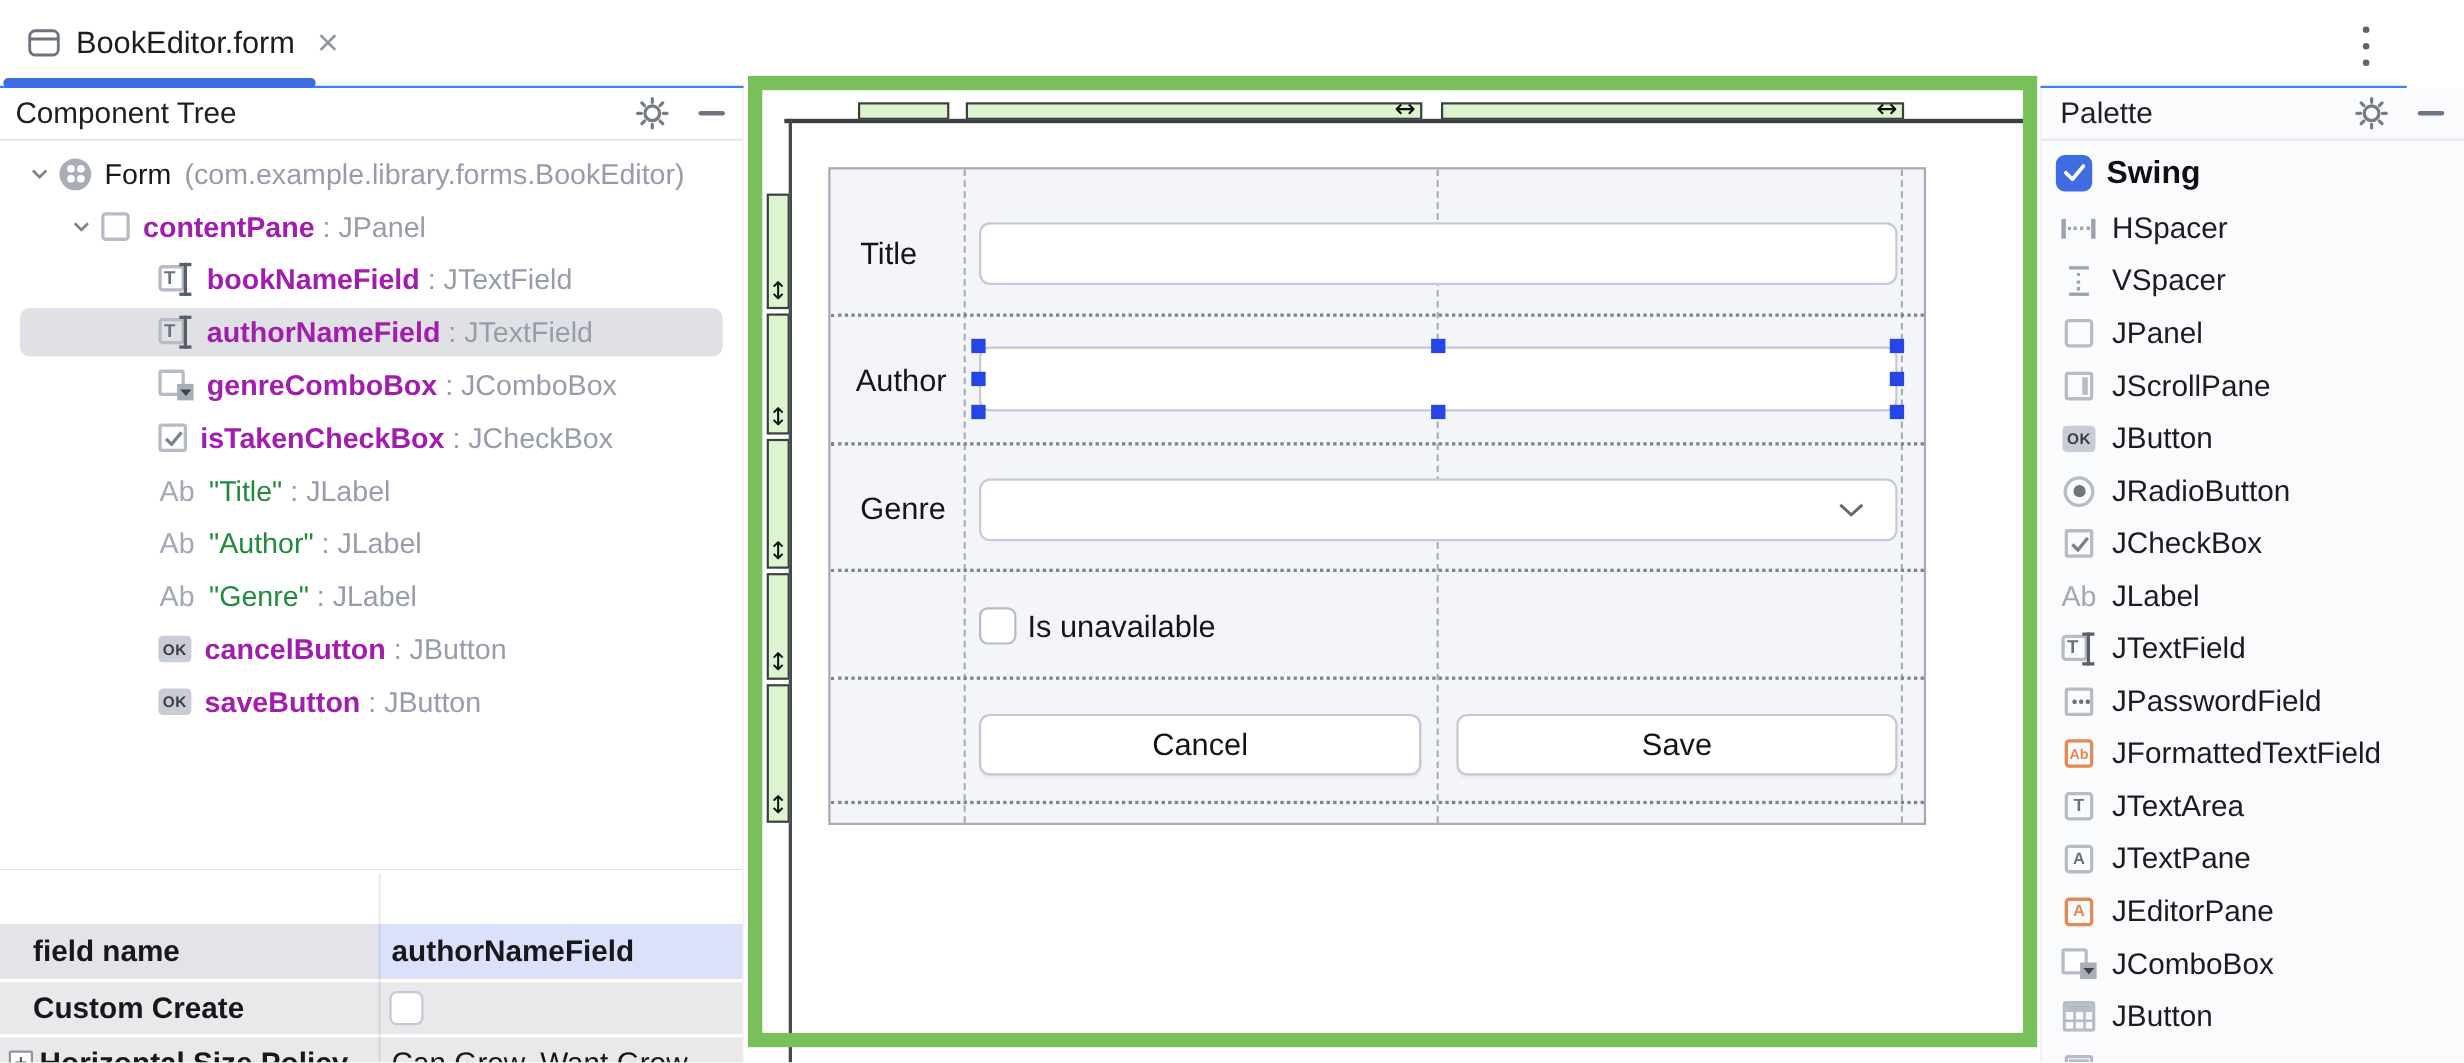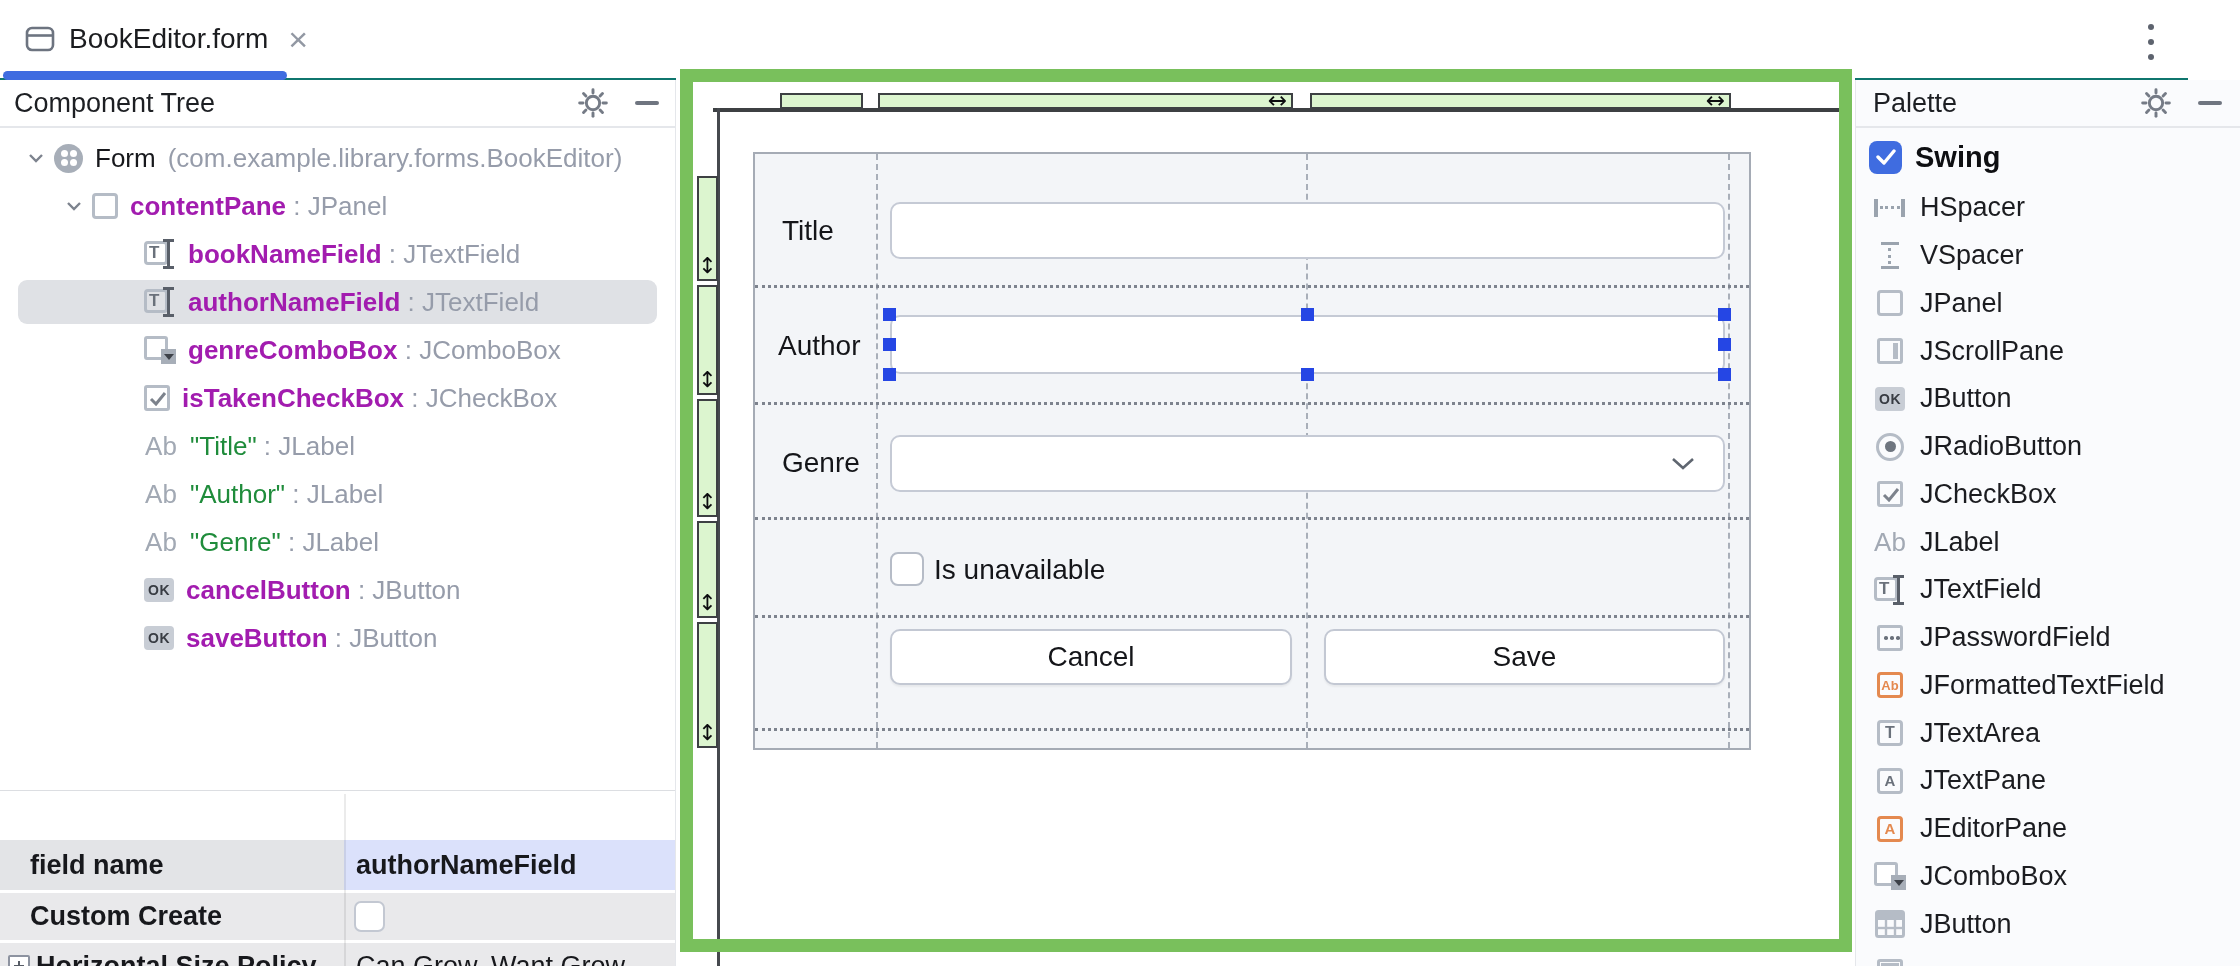--- a/index.html
+++ b/index.html
@@ -7,7 +7,7 @@
   #app { position:relative; width:2240px; height:966px; overflow:hidden; background:#fff; }
 
   
-  .tabbar { position:absolute; left:0; top:0; width:2188px; height:80px; background:#fff; border-bottom:2px solid #0f766e; }
+  .tabbar { position:absolute; left:0; top:0; width:2188px; height:80px; background:#fff; border-bottom:2px solid #3b82f6; }
   .tab { position:absolute; left:0; top:0; height:78px; display:flex; align-items:center; padding-left:25px; }
   .tab-title { font-size:28px; color:#1b1c1f; margin-left:14px; }
   .tab-close { font-size:34px; color:#9298a3; margin-left:20px; line-height:1; }

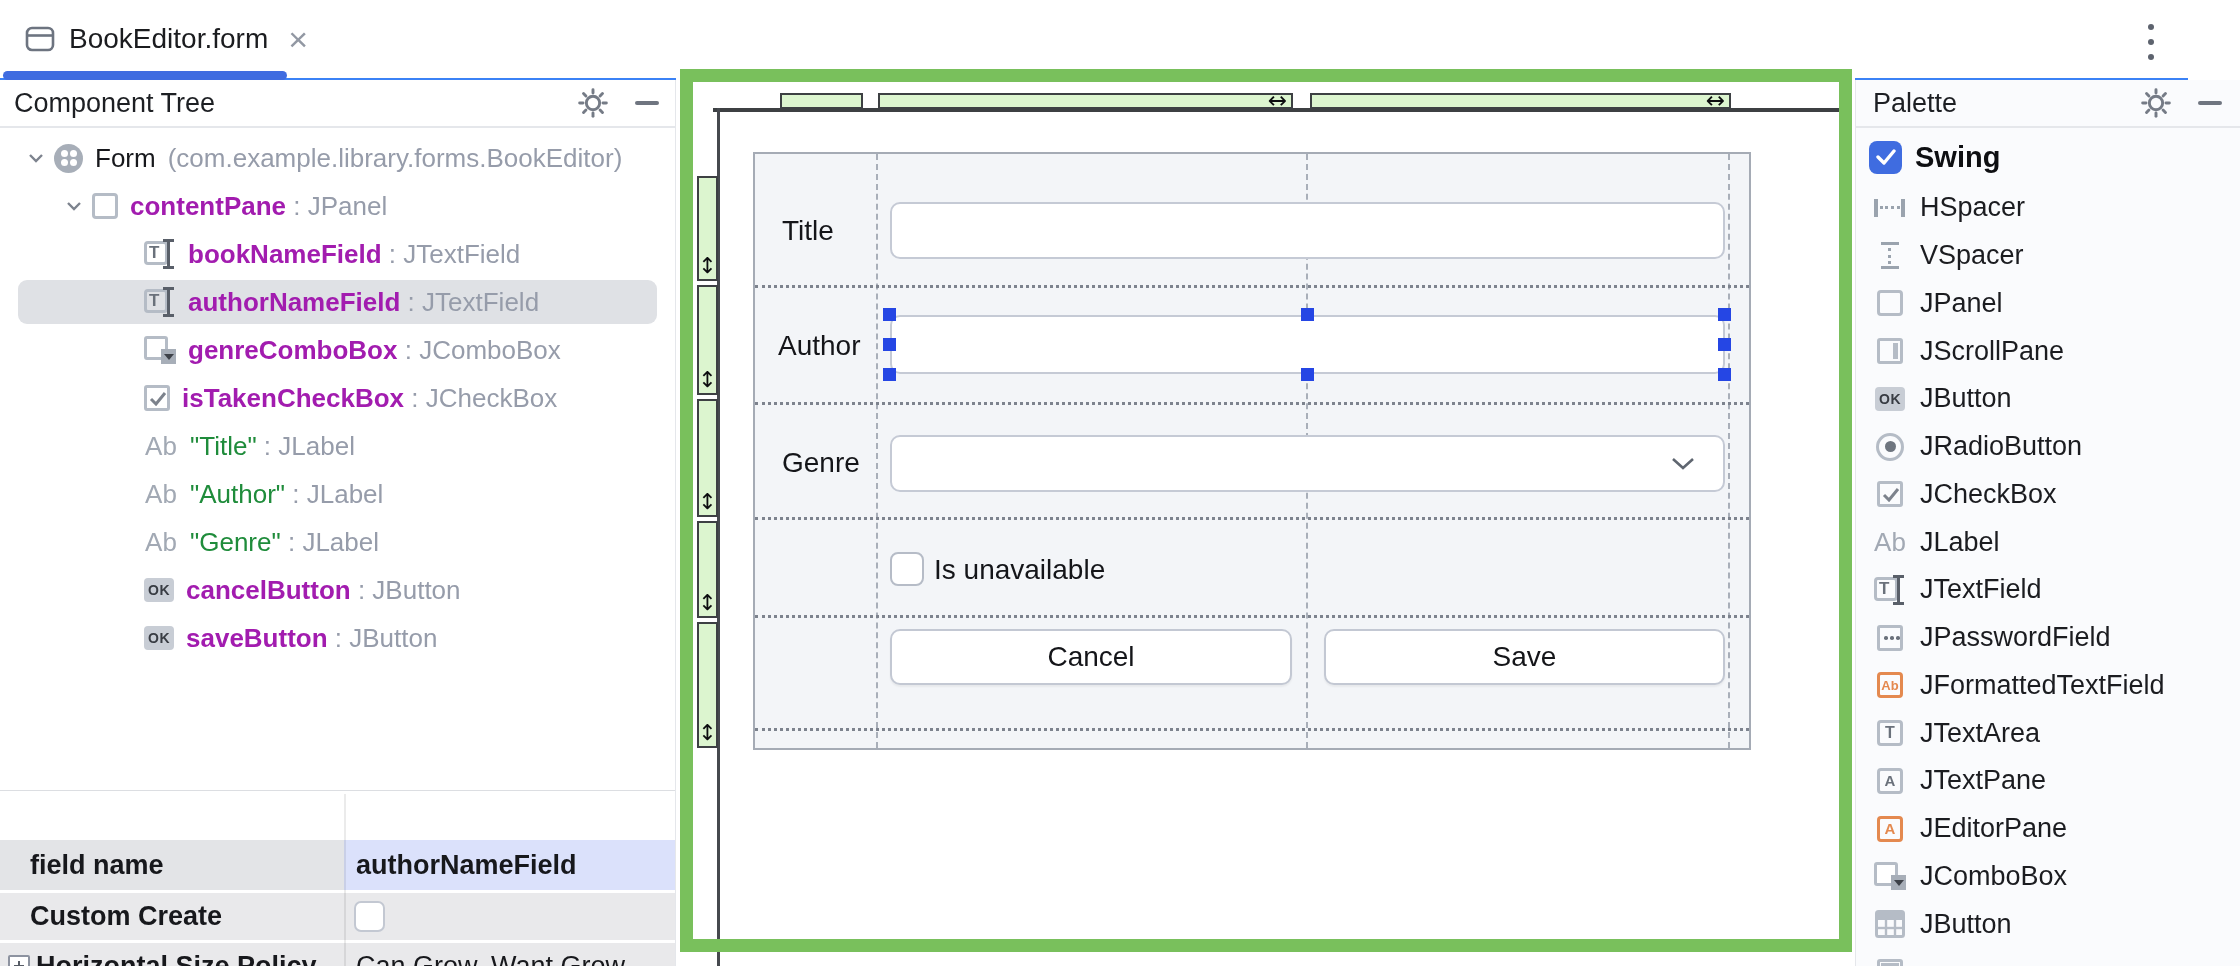--- a/index.html
+++ b/index.html
@@ -107,7 +107,7 @@
   .fcombo-chev { position:absolute; right:28px; top:50%; transform:translateY(-50%); }
   .handle { position:absolute; width:13px; height:13px; background:#2546e4; z-index:4; }
   .fcheckbox { position:absolute; left:135px; top:398px; width:34px; height:34px; background:#fff; border:2.5px solid #b6bcc7; border-radius:8px; }
-  .fbutton { position:absolute; top:475px; height:56px; background:#fff; border:2px solid #c3c8d3; border-radius:10px; display:flex; align-items:center; justify-content:center; font-size:28px; color:#141519; box-shadow:0 2px 2px rgba(0,0,0,.05); }
+  .fbutton { position:absolute; top:495px; height:56px; background:#fff; border:2px solid #c3c8d3; border-radius:10px; display:flex; align-items:center; justify-content:center; font-size:28px; color:#141519; box-shadow:0 2px 2px rgba(0,0,0,.05); }
 
   
   .palette { position:absolute; left:1855px; top:80px; width:385px; height:886px; background:#fafbfd; border-left:1.5px solid #e5e7eb; }

